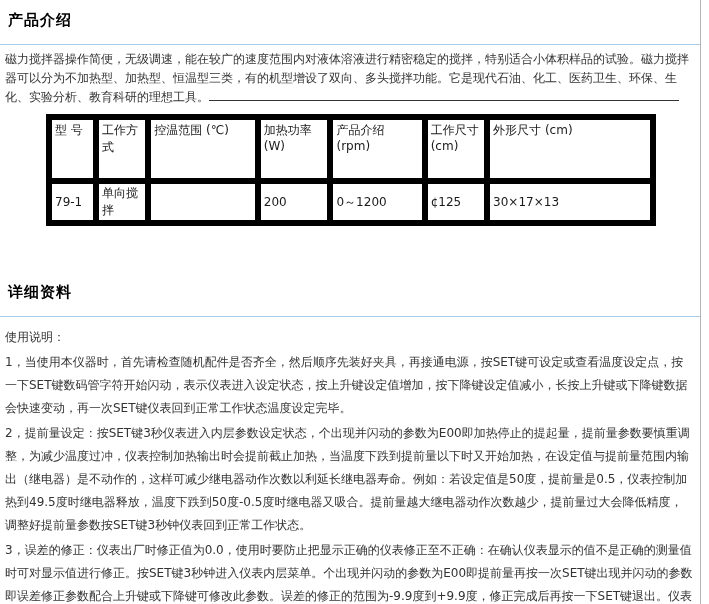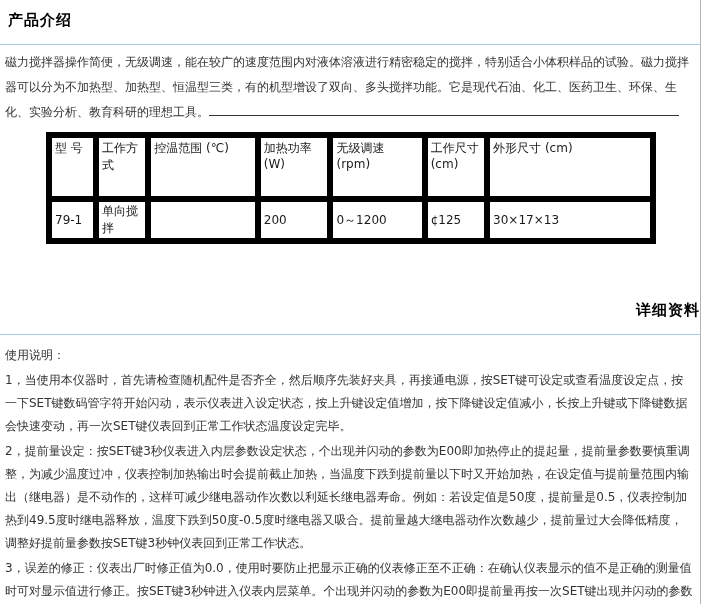--- a/index.html
+++ b/index.html
@@ -31,7 +31,7 @@
     margin: 5px 0 0 0;
     padding: 0 4px 0 5px;
     font-size: 12px;
-    line-height: 25px;
+    line-height: 19px;
     color: #333333;
   }
   .blank-underline {

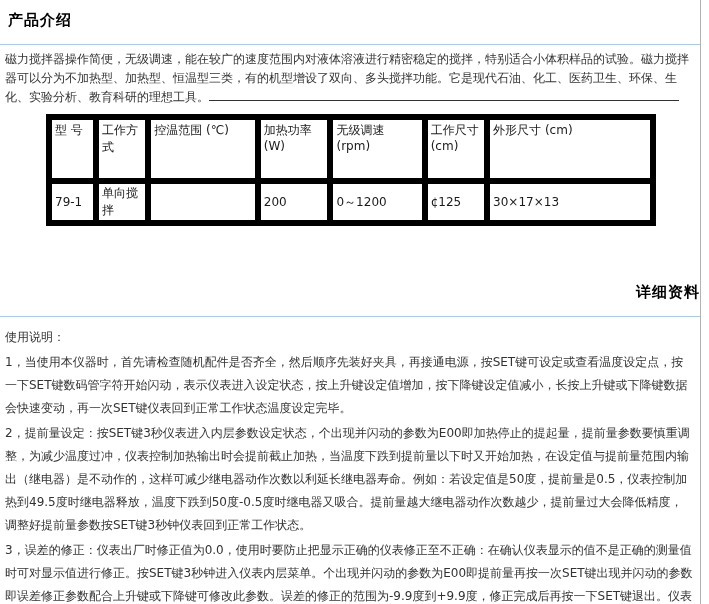--- a/index.html
+++ b/index.html
@@ -104,7 +104,7 @@
         <th>工作方式</th>
         <th>控温范围 (℃)</th>
         <th>加热功率 (W)</th>
-        <th>无级调速 (rpm)</th>
+        <th>产品介绍 (rpm)</th>
         <th>工作尺寸 (cm)</th>
         <th>外形尺寸 (cm)</th>
       </tr>

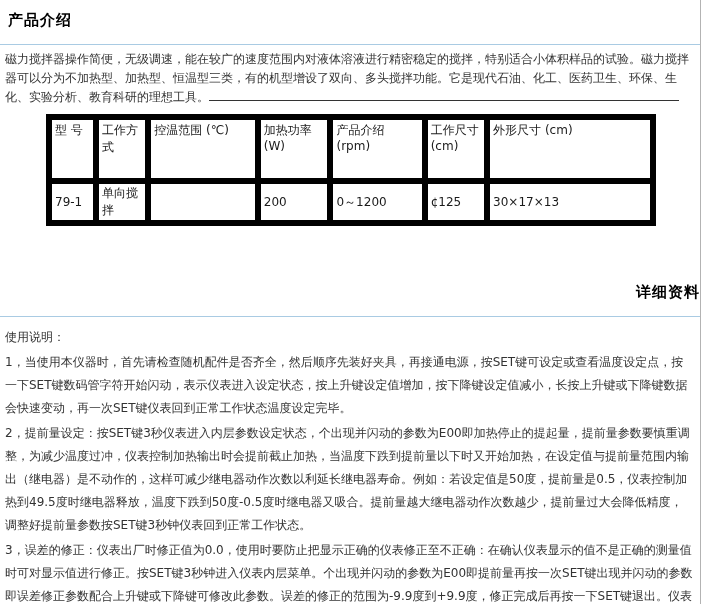--- a/index.html
+++ b/index.html
@@ -19,7 +19,7 @@
     border-bottom: 1px solid #a9cbe3;
     padding: 11px 0 14px 8px;
   }
-  .section-head.second { margin-top: 46px; text-align: right; }
+  .section-head.second { margin-top: 46px; }
   .section-title {
     margin: 0;
     font-size: 15px;

